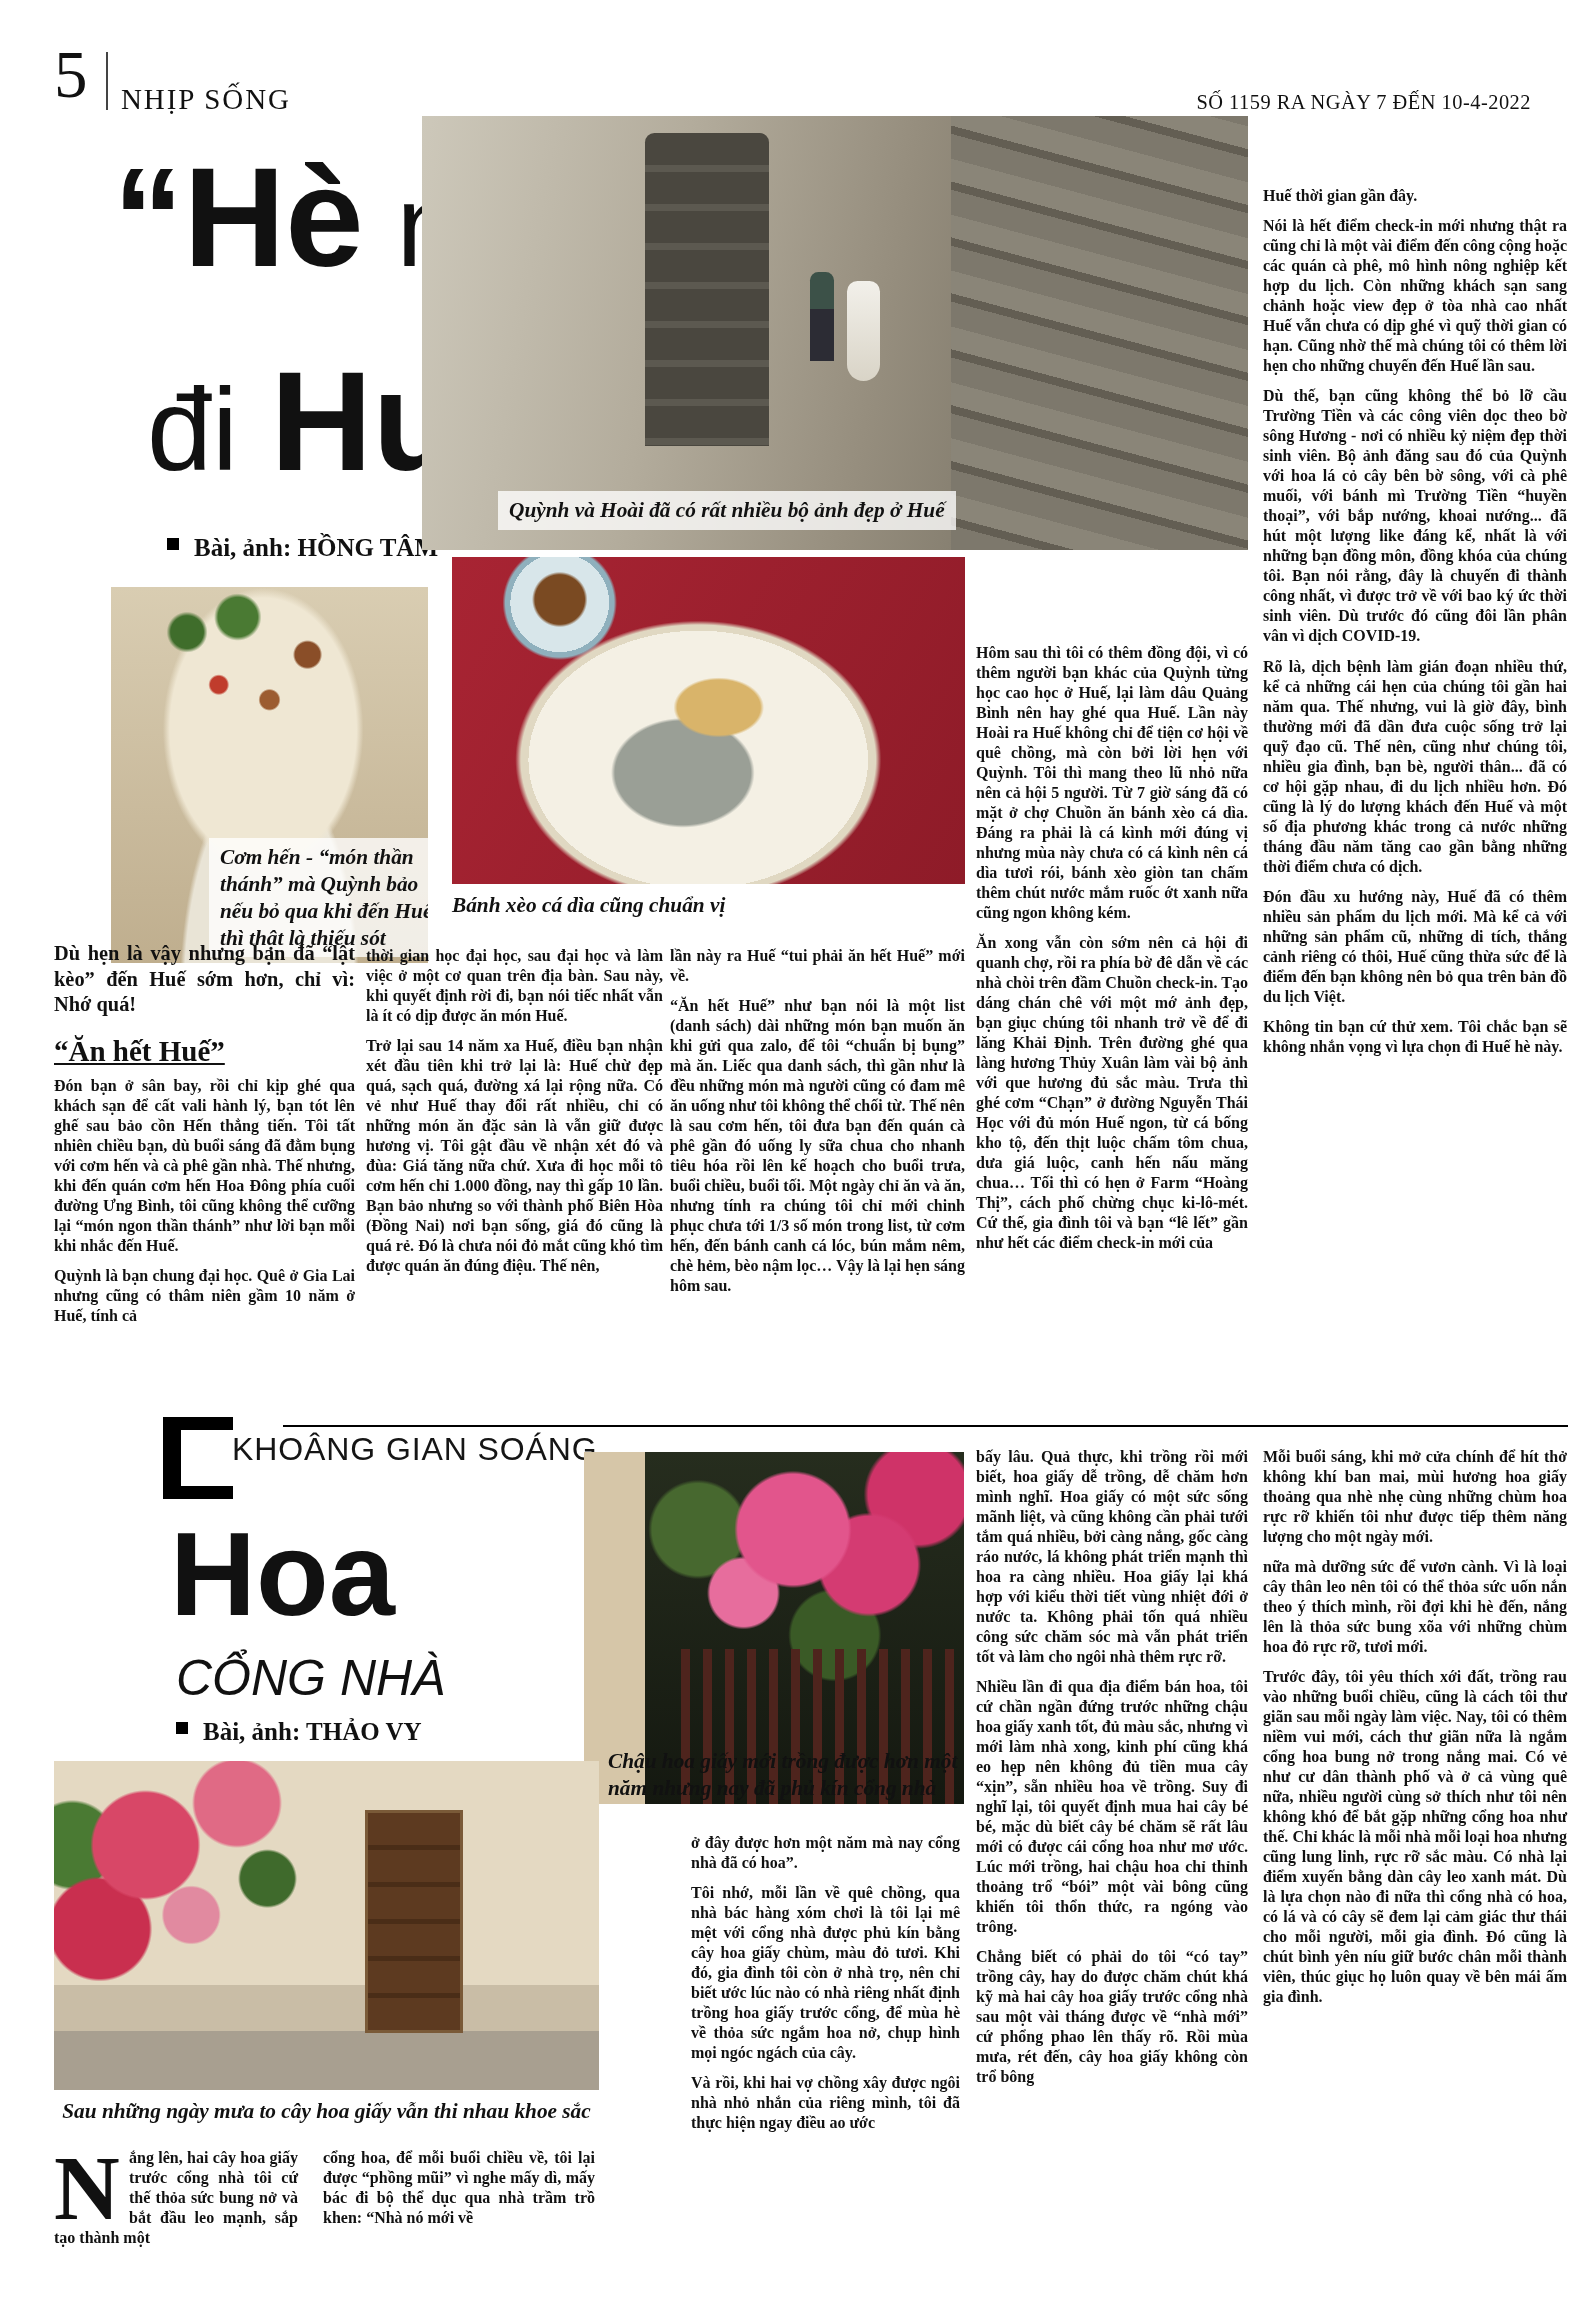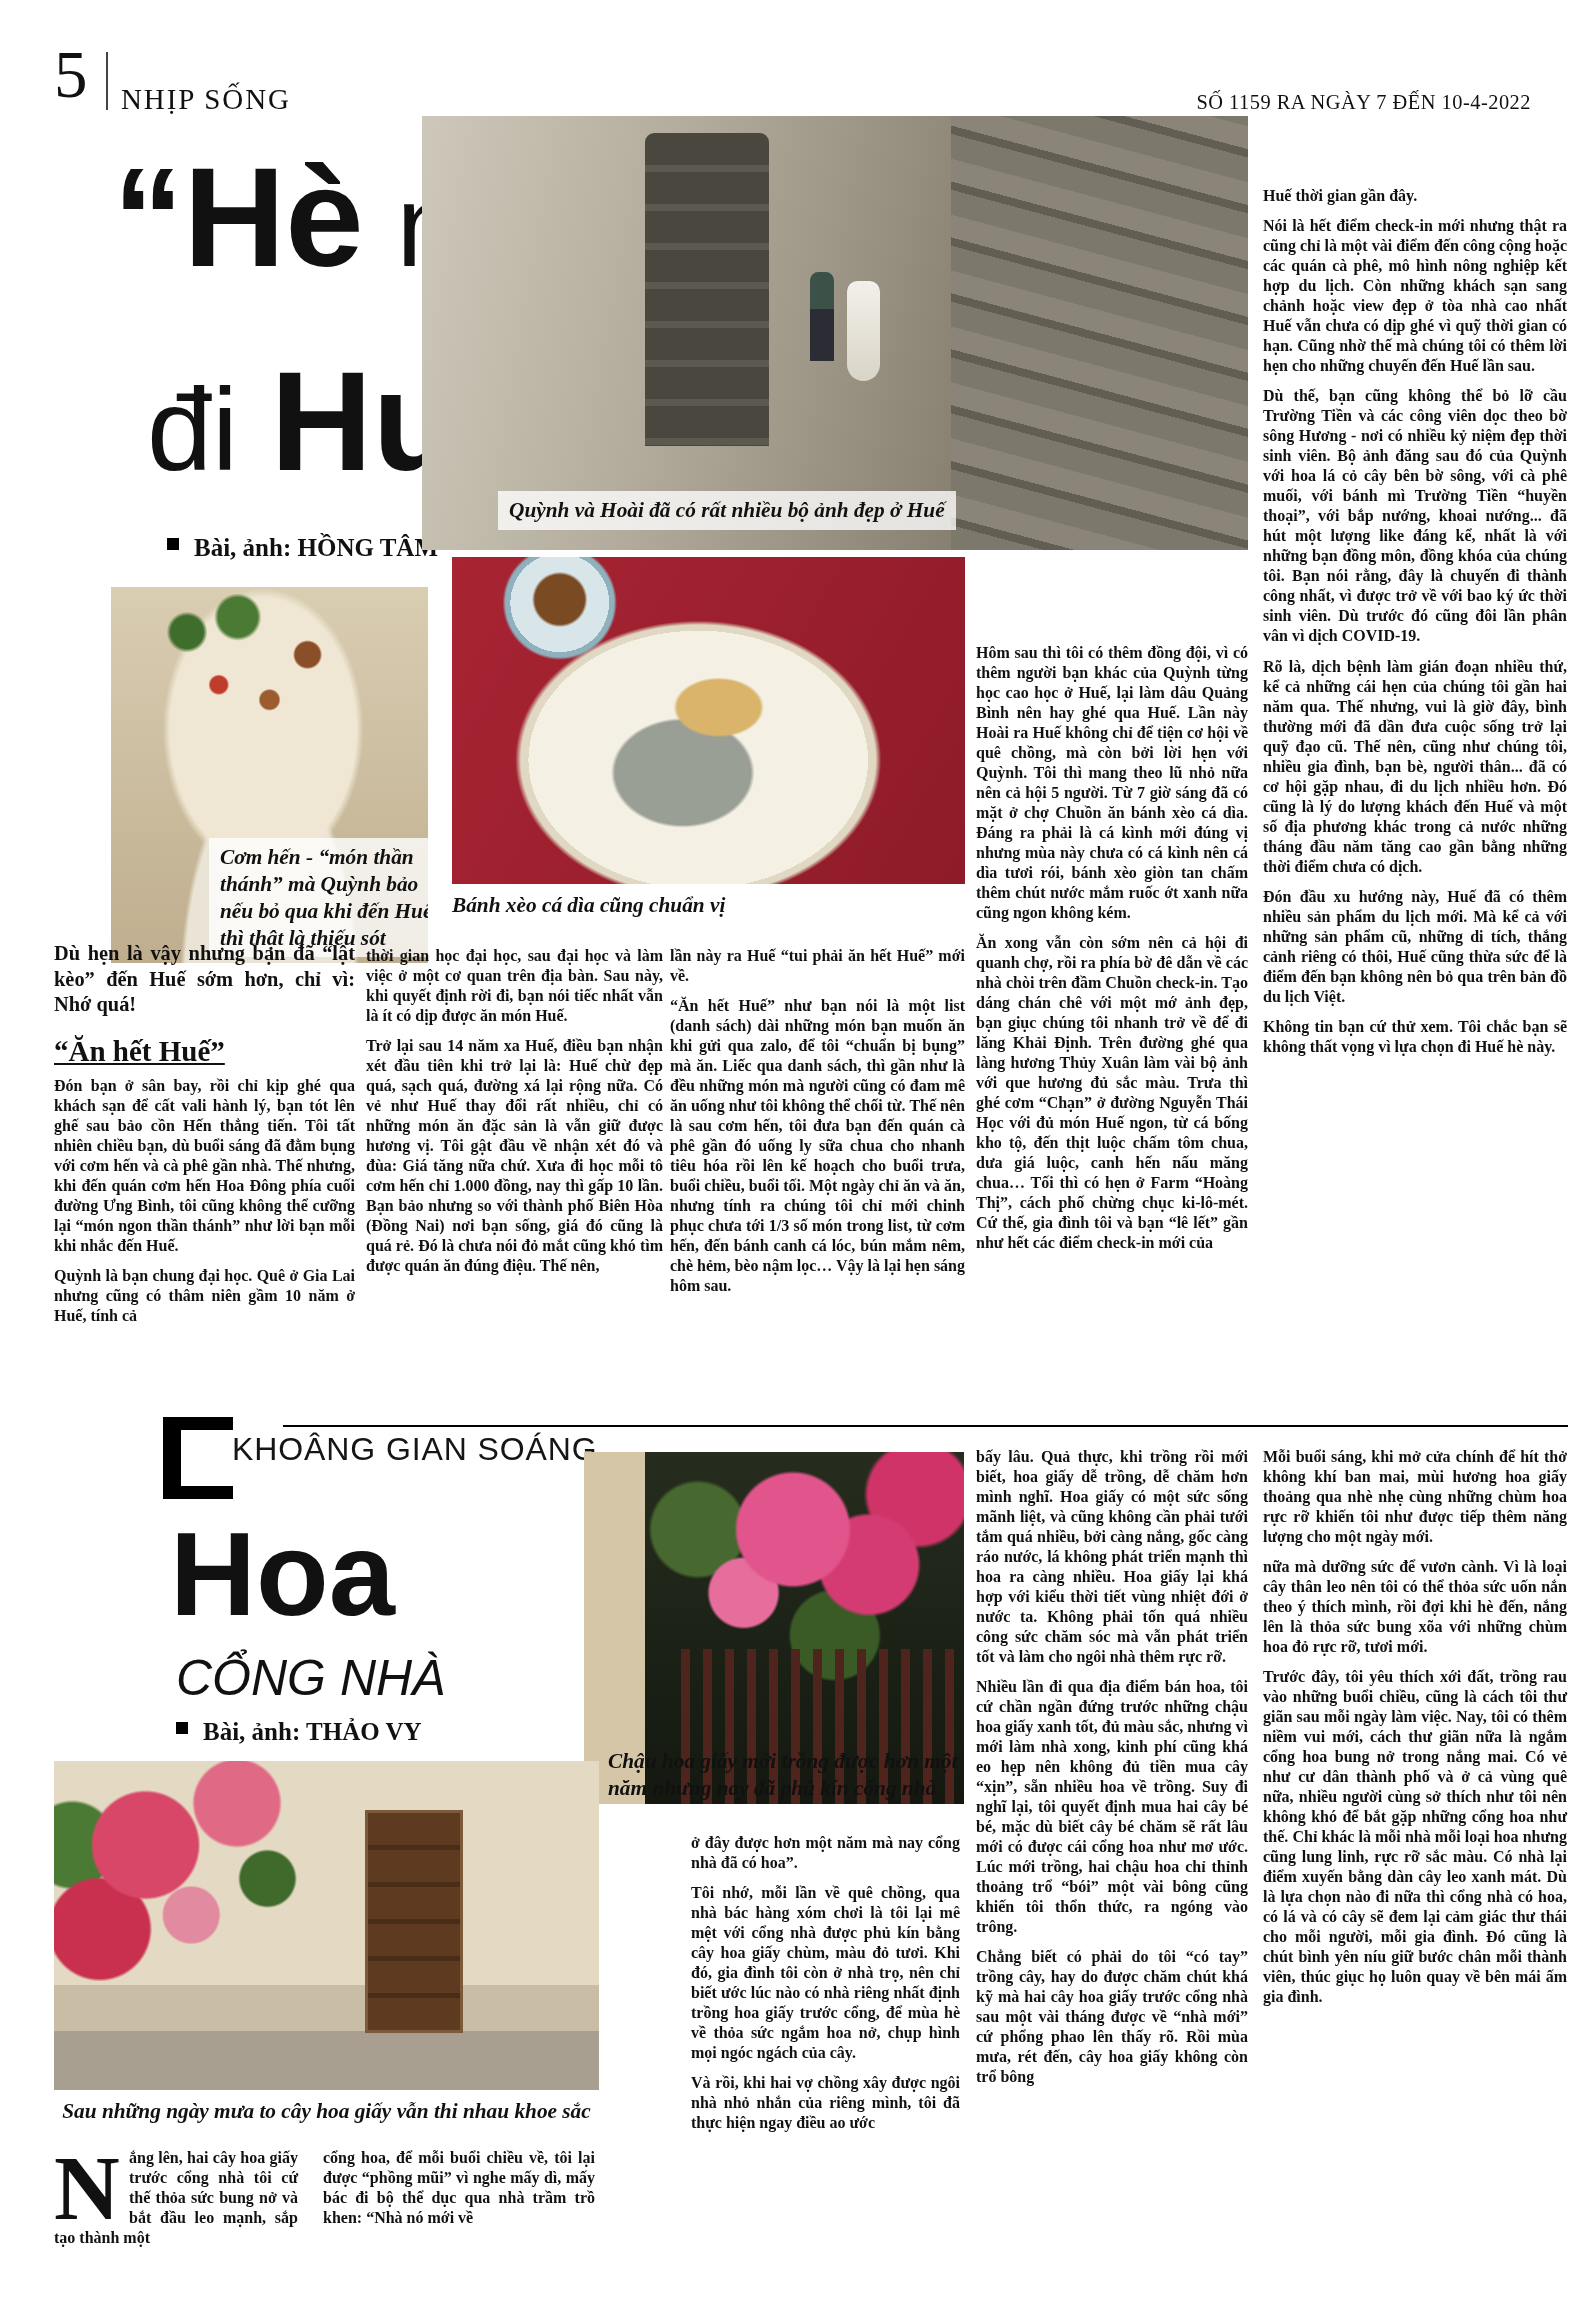--- a/index.html
+++ b/index.html
@@ -176,7 +176,7 @@
       <p>Dù thế, bạn cũng không thể bỏ lỡ cầu Trường Tiền và các công viên dọc theo bờ sông Hương - nơi có nhiều kỷ niệm đẹp thời sinh viên. Bộ ảnh đăng sau đó của Quỳnh với hoa lá cỏ cây bên bờ sông, với cà phê muối, với bánh mì Trường Tiền “huyền thoại”, với bắp nướng, khoai nướng... đã hút một lượng like đáng kể, nhất là với những bạn đồng môn, đồng khóa của chúng tôi. Bạn nói rằng, đây là chuyến đi thành công nhất, vì được trở về với bao ký ức thời sinh viên. Dù trước đó cũng đôi lần phân vân vì dịch COVID-19.</p>
       <p>Rõ là, dịch bệnh làm gián đoạn nhiều thứ, kể cả những cái hẹn của chúng tôi gần hai năm qua. Thế nhưng, vui là giờ đây, bình thường mới đã dần đưa cuộc sống trở lại quỹ đạo cũ. Thế nên, cũng như chúng tôi, nhiều gia đình, bạn bè, người thân... đã có cơ hội gặp nhau, đi du lịch nhiều hơn. Đó cũng là lý do lượng khách đến Huế và một số địa phương khác trong cả nước những tháng đầu năm tăng cao gần bằng những thời điểm chưa có dịch.</p>
       <p>Đón đầu xu hướng này, Huế đã có thêm nhiều sản phẩm du lịch mới. Mà kể cả với những sản phẩm cũ, những di tích, thắng cảnh riêng có thôi, Huế cũng thừa sức để là điểm đến bạn không nên bỏ qua trên bản đồ du lịch Việt.</p>
-      <p>Không tin bạn cứ thử xem. Tôi chắc bạn sẽ không thất vọng vì lựa chọn đi Huế hè này.</p>
+      <p>Không tin bạn cứ thử xem. Tôi chắc bạn sẽ không nhắn vọng vì lựa chọn đi Huế hè này.</p>
     </div>
 
   <div class="abs" id="divider-rule"></div>

